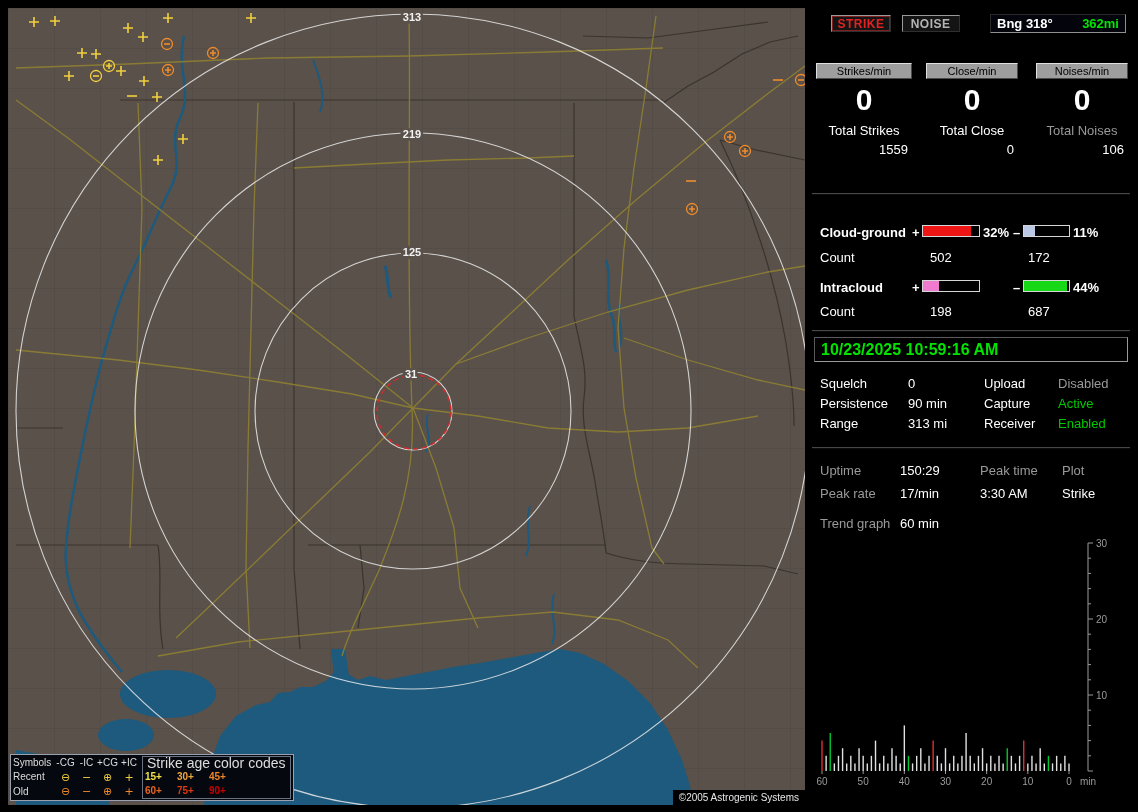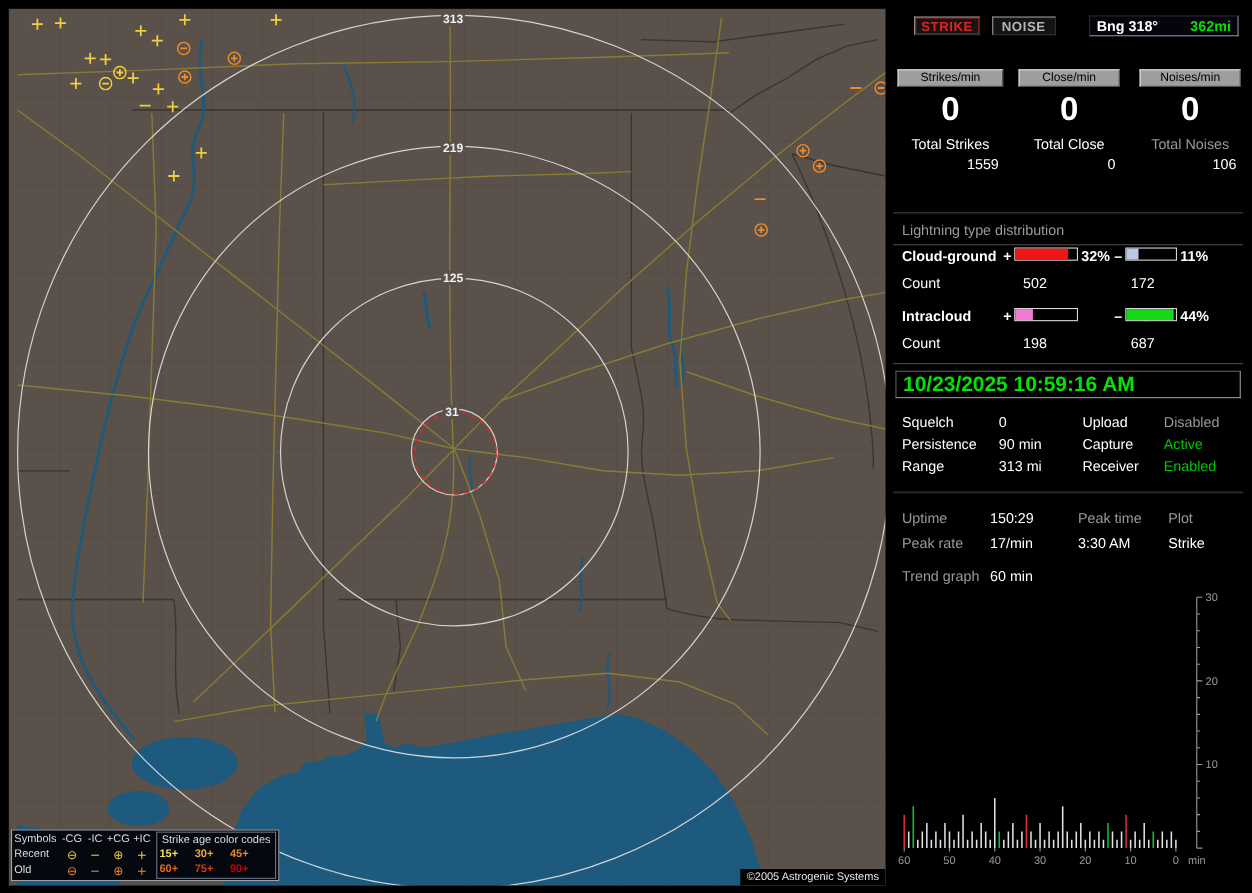--- a/index.html
+++ b/index.html
@@ -294,7 +294,6 @@
 
     <div class="divider" style="top:185px;"></div>
 
-    <div class="dist-title">Lightning type distribution</div>
 
     <div class="dist-row" style="top:217px;">
       <span class="bold" style="left:8px;">Cloud-ground</span>

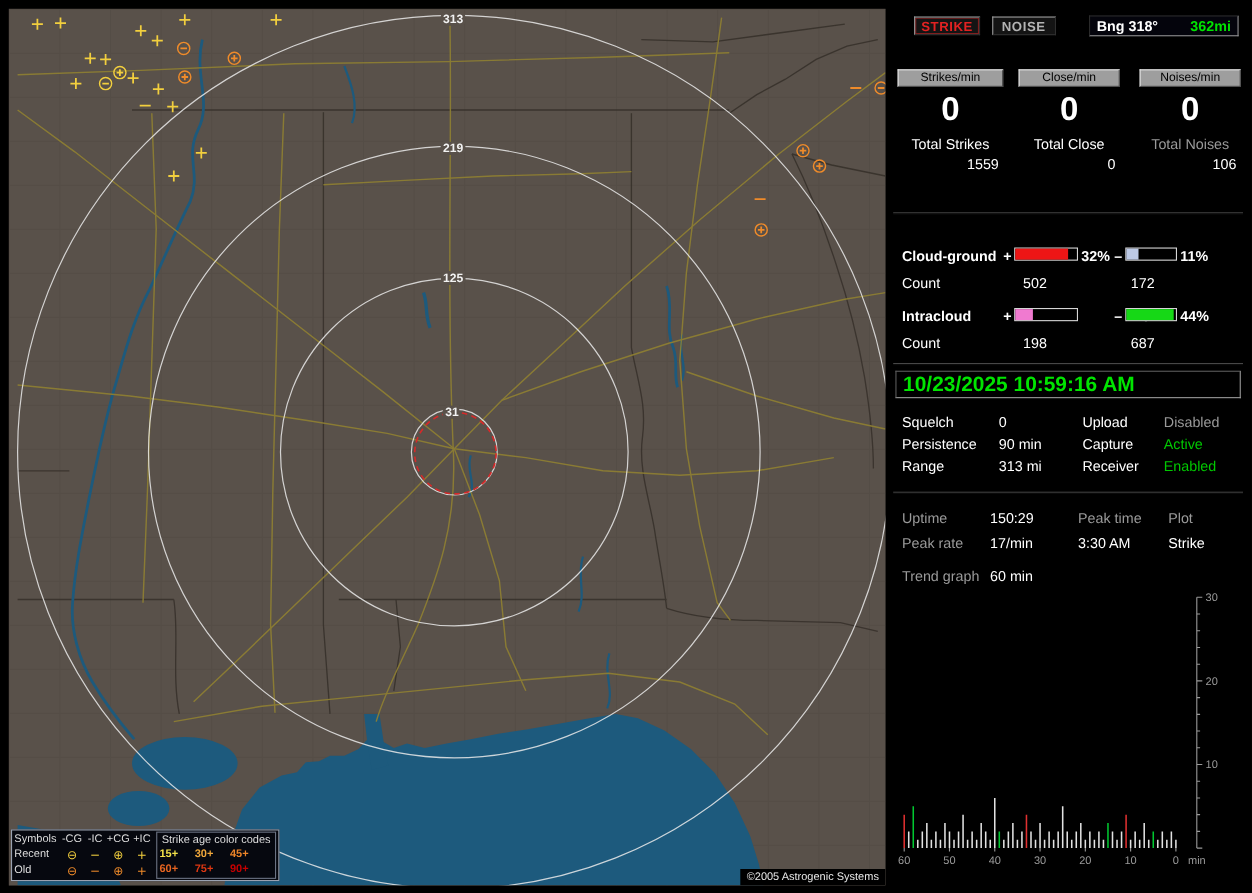--- a/index.html
+++ b/index.html
@@ -46,7 +46,7 @@
   .srow { position:absolute; left:0; width:318px; height:15px; }
   .srow > span { position:absolute; top:0; white-space:nowrap; }
   .dtbox { position:absolute; left:2px; top:329px; width:314px; height:25px; background:#000; border:1px solid;
-           border-color:#5a5a5a #9a9a9a #9a9a9a #5a5a5a; display:flex; align-items:center; padding-left:6px; font-size:19px; font-weight:bold; }
+           border-color:#5a5a5a #9a9a9a #9a9a9a #5a5a5a; display:flex; align-items:center; padding-left:6px; font-size:16px; font-weight:bold; }
 </style>
 </head>
 <body>

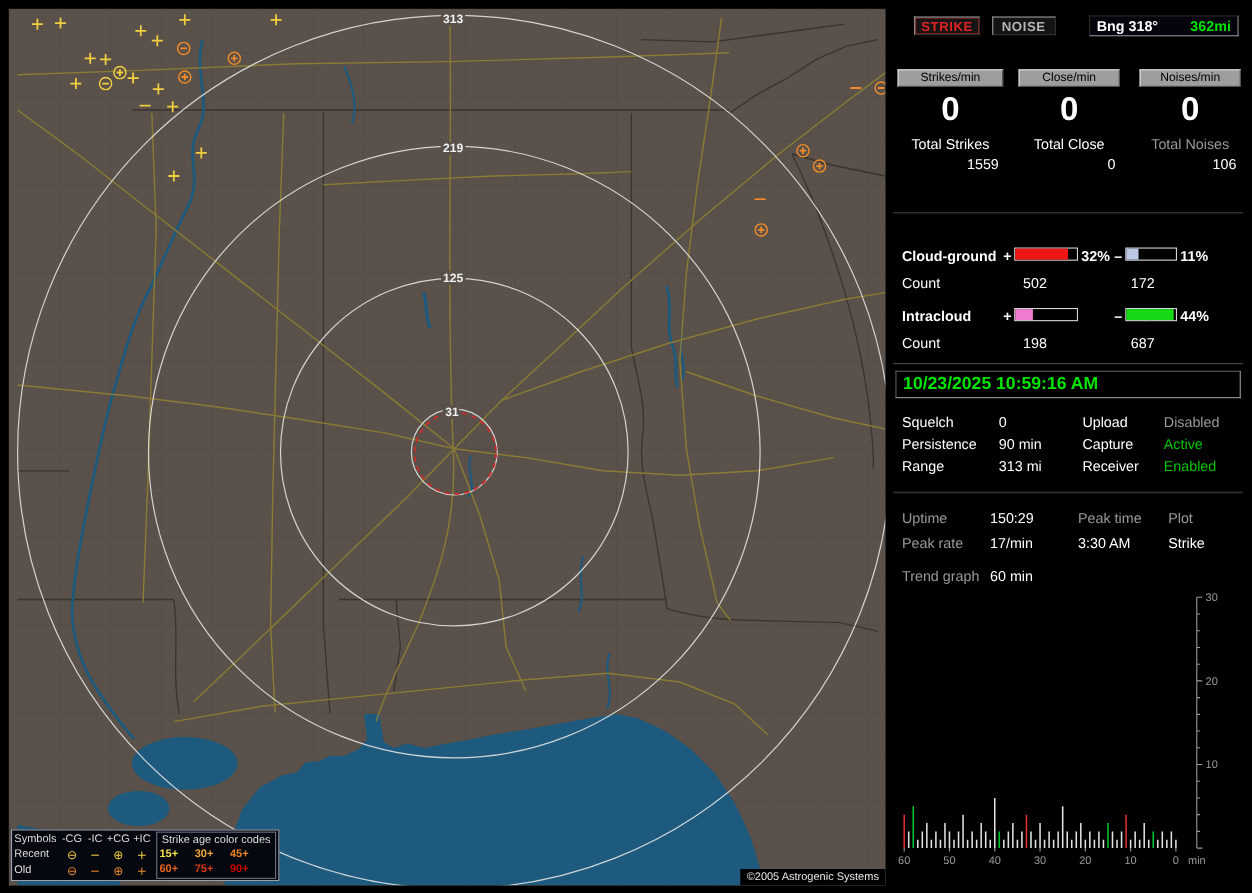--- a/index.html
+++ b/index.html
@@ -15,7 +15,7 @@
   .lg-left .c { text-align:center; }
   .glyph { font-family:"DejaVu Sans", sans-serif; text-align:center; font-size:11px; line-height:13px; }
   .lg-right { border:1px solid #6b7383; margin-left:2px; padding:0 2px; }
-  .lg-ah { font-size:10px; white-space:nowrap; padding:0 2px; line-height:13px; }
+  .lg-ah { font-size:14px; white-space:nowrap; padding:0 2px; line-height:13px; }
   .lg-ages { display:grid; grid-template-columns:repeat(3,32px); text-align:left; line-height:14px; font-weight:bold; }
 
   

